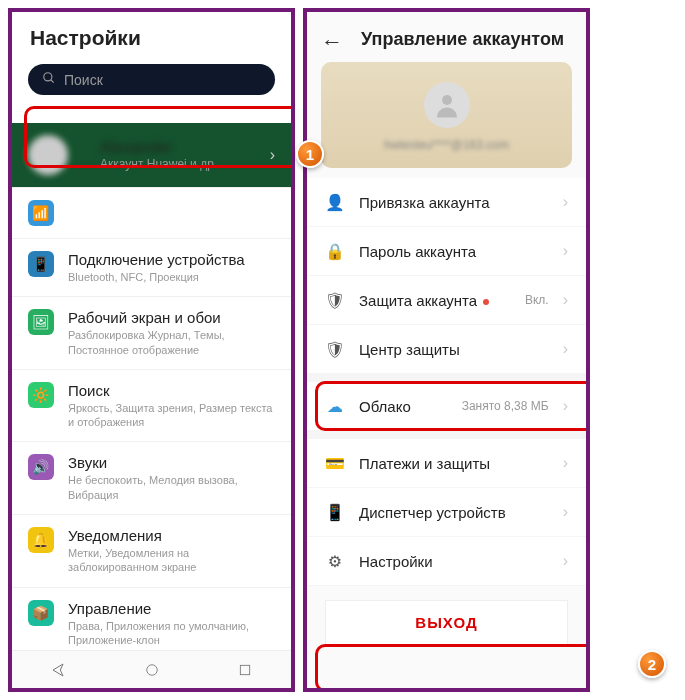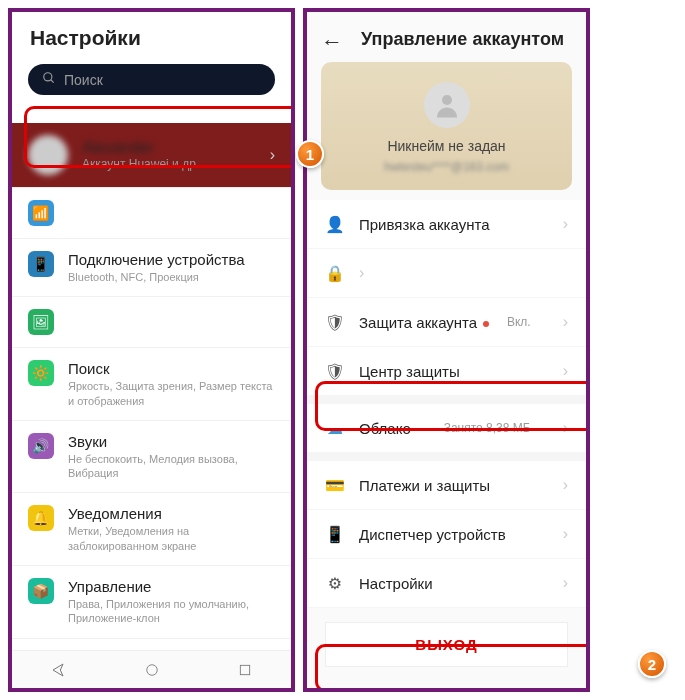--- a/index.html
+++ b/index.html
@@ -146,7 +146,6 @@
             <path d="M4 22c0-5 4-8 8-8s8 3 8 8"></path>
           </svg>
       </div>
-      <div class="card-nick">Никнейм не задан</div>
       <div class="card-email">hwtesteu****@163.com</div>
     </div>
     <div style="height:10px"></div>

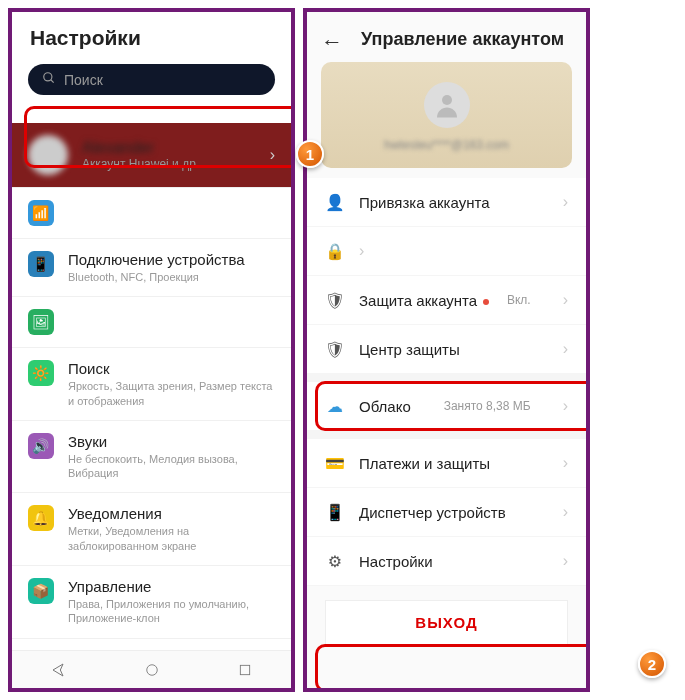--- a/index.html
+++ b/index.html
@@ -9,7 +9,7 @@
 .phone-left{background:#fff}
 .header{padding:14px 18px 10px;font-size:21px;font-weight:bold;color:#222}
 .search{margin:4px 16px 28px;background:#0f172a;border-radius:18px;padding:7px 14px;display:flex;align-items:center;gap:8px;font-size:14px;color:#999}
-.account-row{background:#7f1d1d;padding:12px 16px;display:flex;align-items:center;gap:14px;position:relative;border-bottom:1px solid #eee}
+.account-row{background:#14532d;padding:12px 16px;display:flex;align-items:center;gap:32px;position:relative;border-bottom:1px solid #eee}
 .avatar{width:40px;height:40px;border-radius:50%;background:#ccc;filter:blur(3px)}
 .account-info{flex:1}
 .account-name{font-size:16px;color:#222;filter:blur(3px)}

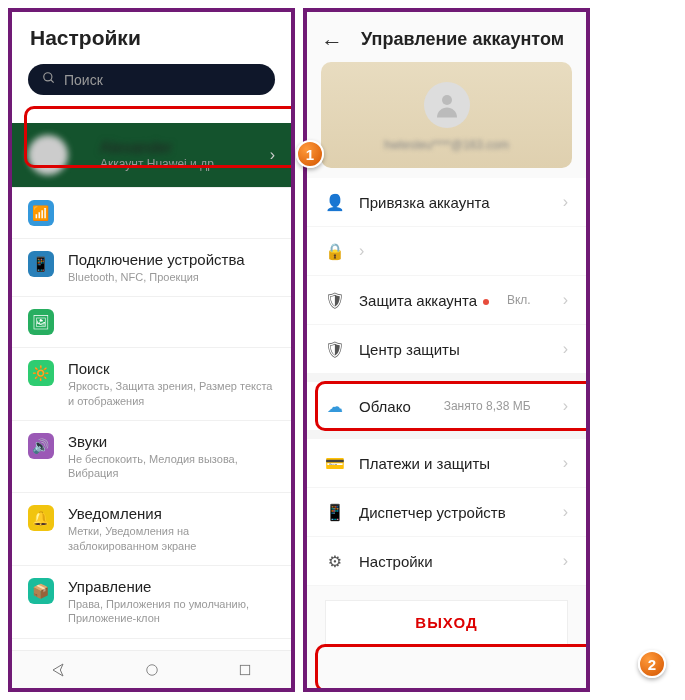--- a/index.html
+++ b/index.html
@@ -157,6 +157,7 @@
         </div>
         <div class="right-row">
           <span class="right-icon" style="">🔒</span>
+  <span class="right-label">Пароль аккаунта</span>
   <span class="chevron">›</span>
         </div>
         <div class="right-row">

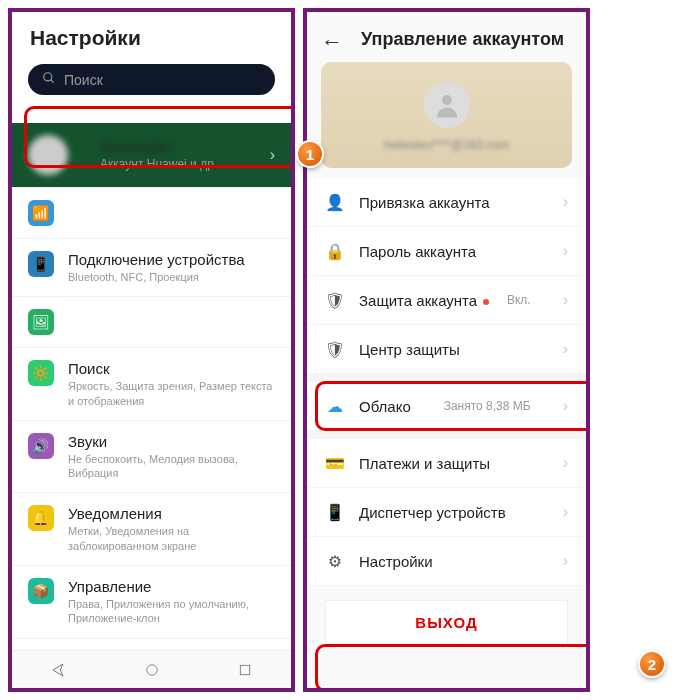--- a/index.html
+++ b/index.html
@@ -35,7 +35,7 @@
 .right-row{background:#fff;padding:14px 18px;display:flex;align-items:center;gap:14px;border-bottom:1px solid #f5f5f5}
 .right-icon{width:20px;height:20px;display:flex;align-items:center;justify-content:center;color:#555}
 .right-label{flex:1;font-size:15px;color:#222}
-.right-value{font-size:12px;color:#999;margin-right:18px}
+.right-value{font-size:12px;color:#999;margin-right:0}
 .dot{display:inline-block;width:6px;height:6px;border-radius:50%;background:#e74c3c;margin-left:6px;vertical-align:middle}
 .logout{margin:14px 18px;background:#fff;border:1px solid #eee;text-align:center;padding:13px;font-size:15px;font-weight:bold;color:#d00;letter-spacing:1px}
 svg{overflow:visible}

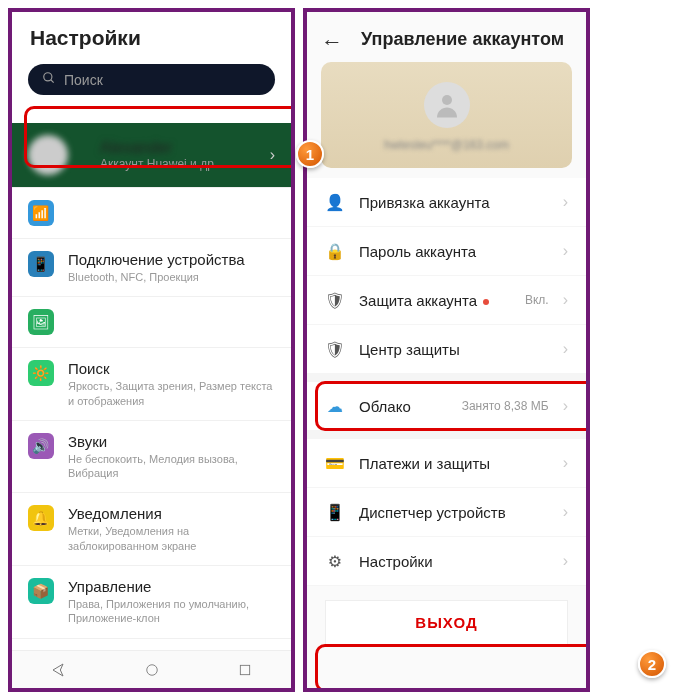--- a/index.html
+++ b/index.html
@@ -77,6 +77,10 @@
         </div>
         <div class="setting-row">
           <div class="setting-icon" style="background:#27ae60">🖼</div>
+  <div class="setting-text">
+            <div class="setting-title">Рабочий экран и обои</div>
+  <div class="setting-sub">Разблокировка Журнал, Темы, Постоянное отображение</div>
+          </div>
         </div>
         <div class="setting-row">
           <div class="setting-icon" style="background:#2ecc71">🔆</div>

